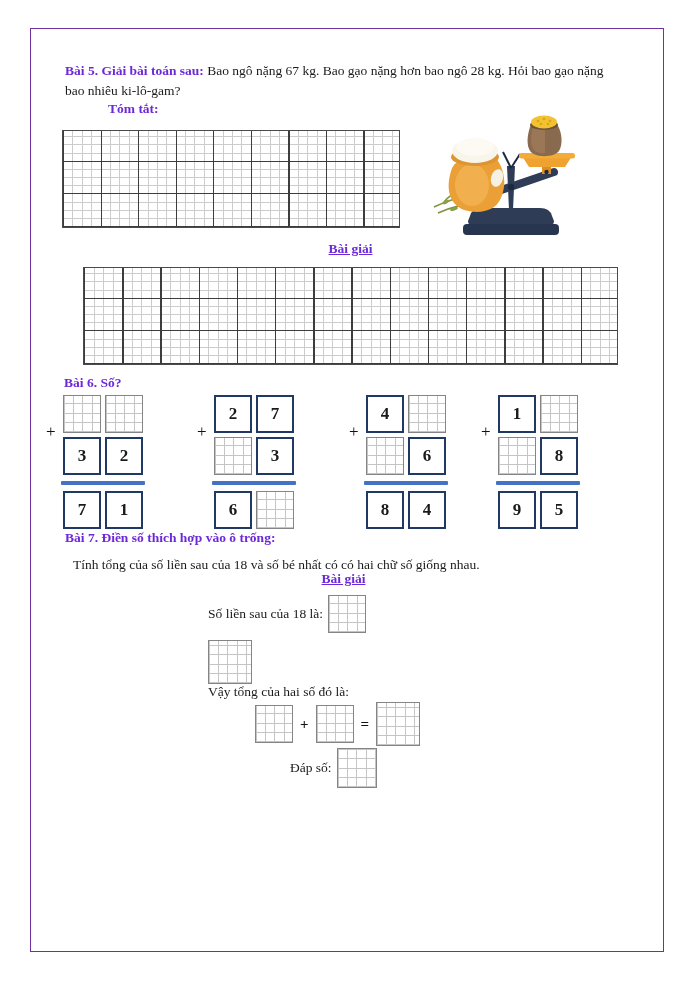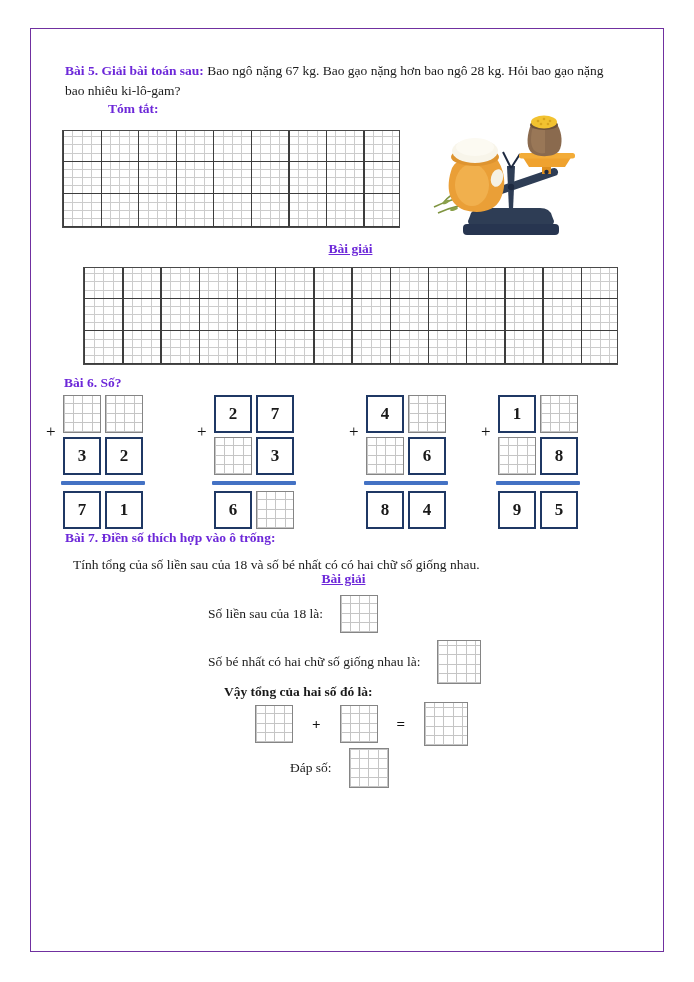--- a/index.html
+++ b/index.html
@@ -61,7 +61,7 @@
   .sum-line { width:84px; height:3.5px; background:#4472C4; margin:2px 0 2px -2px; border-radius:1px; }
   .plus-sign { position:absolute; left:-17px; top:27px; font-size:17px; color:#111; }
 
-  .inline-row { position:absolute; display:flex; align-items:center; gap:17px; }
+  .inline-row { position:absolute; display:flex; align-items:center; gap:5px; }
   .op { font-size:15px; font-weight:bold; color:#111; padding:0 2px; }
   .center { text-align:center;text-decoration:underline; }
 </style>

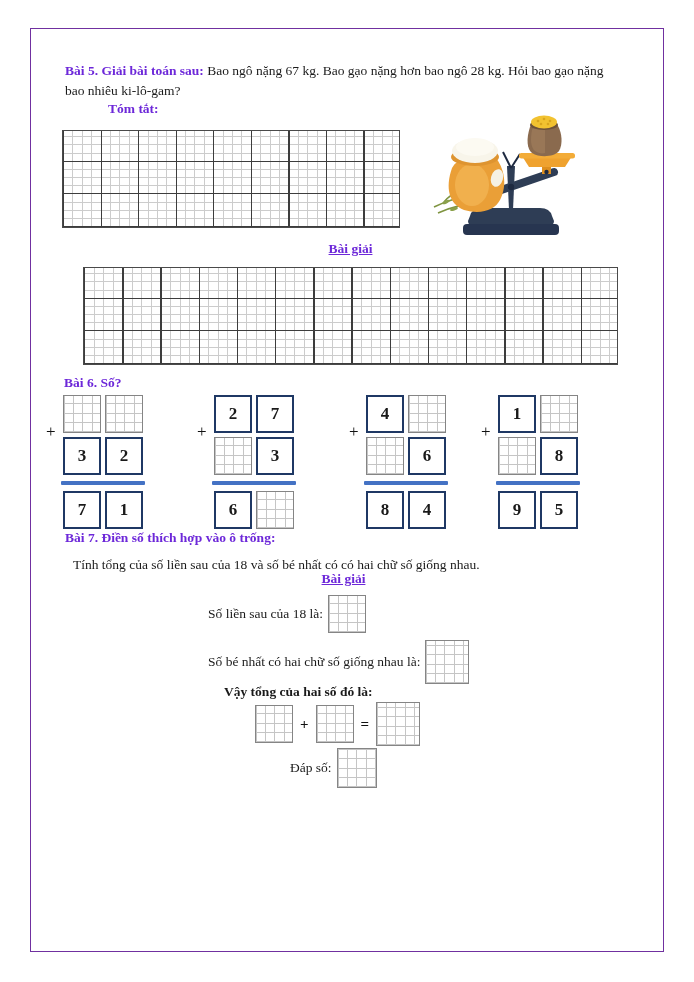--- a/index.html
+++ b/index.html
@@ -217,7 +217,6 @@
   </div>
 
   <div class="inline-row" style="left:208px; top:640px;">
-    <span>Số bé nhất có hai chữ số giống nhau là:</span>
     <div class="grid-box gb-lg"></div>
   </div>
 

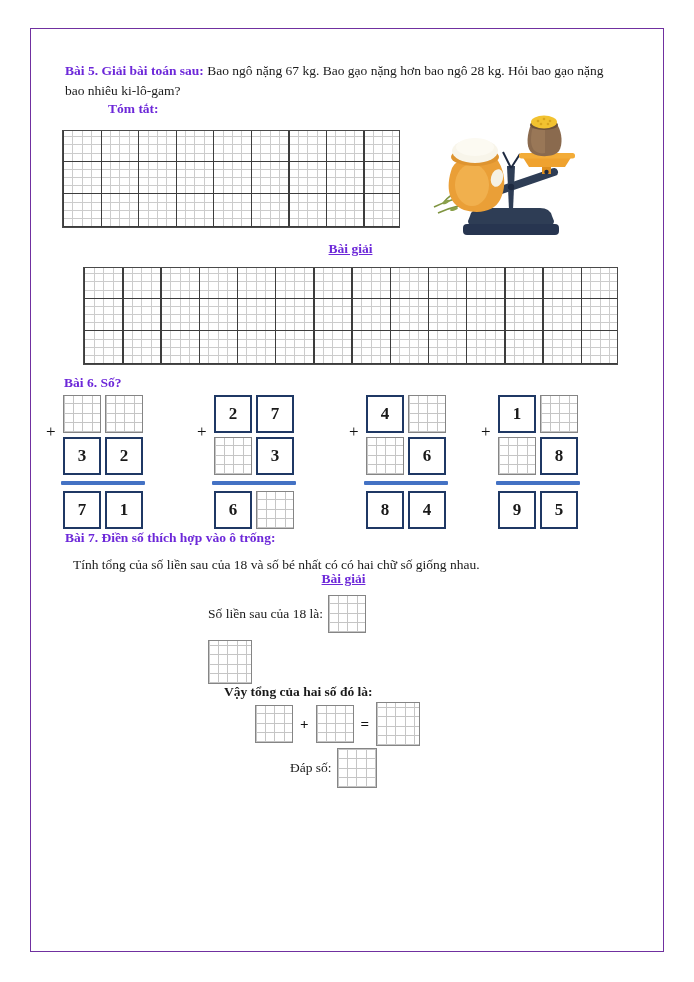--- a/index.html
+++ b/index.html
@@ -220,7 +220,7 @@
     <div class="grid-box gb-lg"></div>
   </div>
 
-  <div class="abs" style="left:224px; top:684px;font-weight:bold;">Vậy tổng của hai số đó là:</div>
+  <div class="abs" style="left:208px; top:684px;">Vậy tổng của hai số đó là:</div>
 
   <div class="inline-row" style="left:255px; top:702px;">
     <div class="grid-box"></div>

